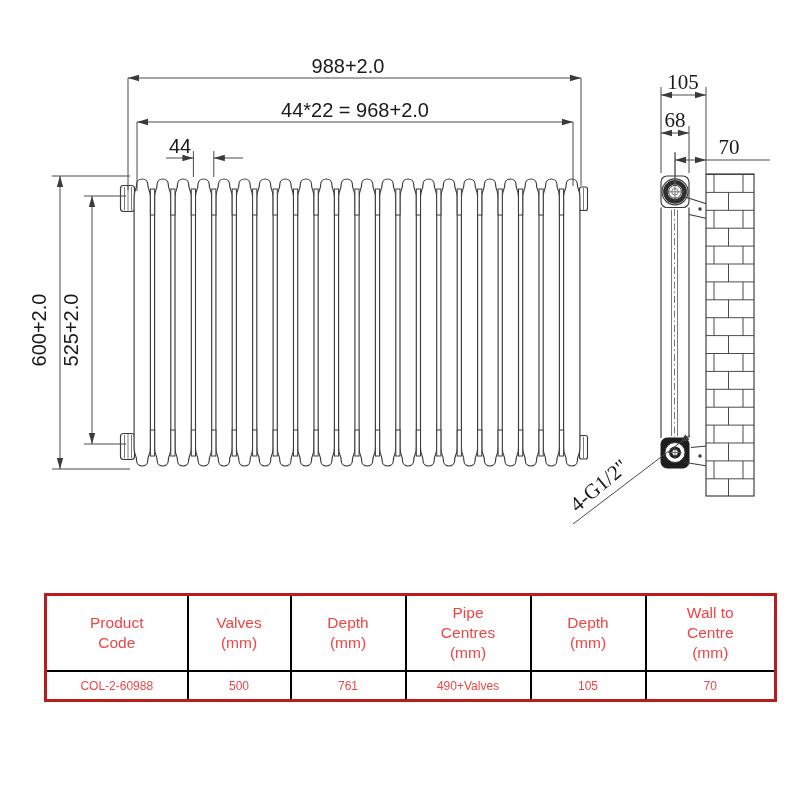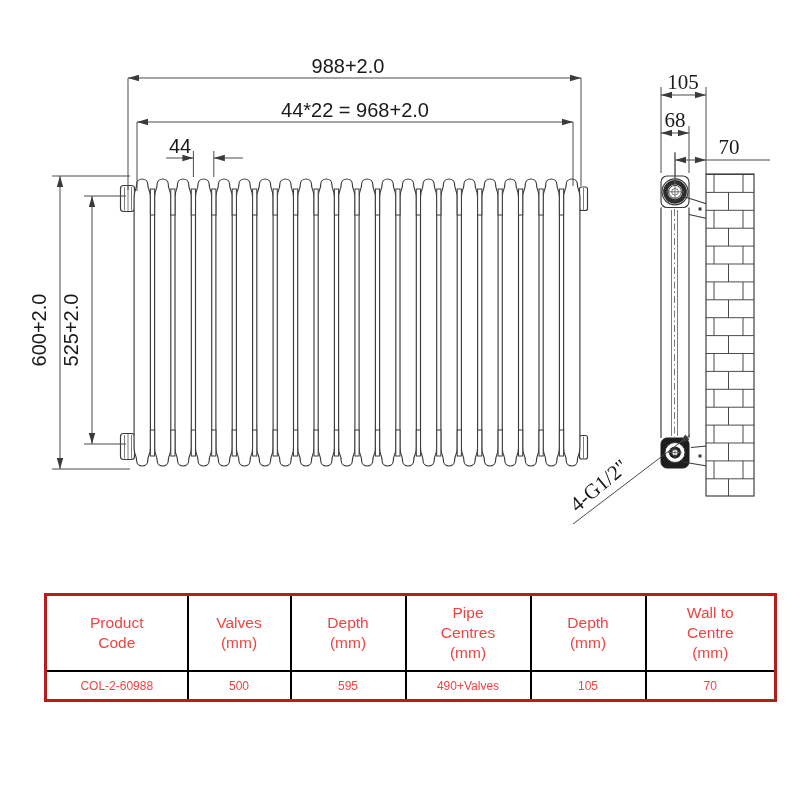--- a/index.html
+++ b/index.html
@@ -237,7 +237,7 @@
     <tr>
       <td>COL-2-60988</td>
       <td>500</td>
-      <td>595</td>
+      <td>761</td>
       <td>490+Valves</td>
       <td>105</td>
       <td>70</td>

